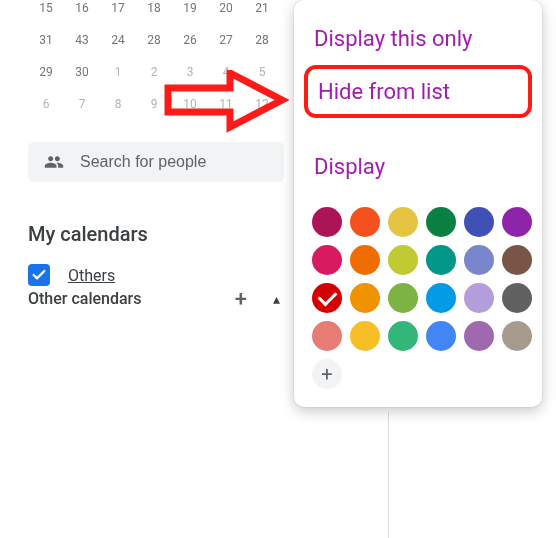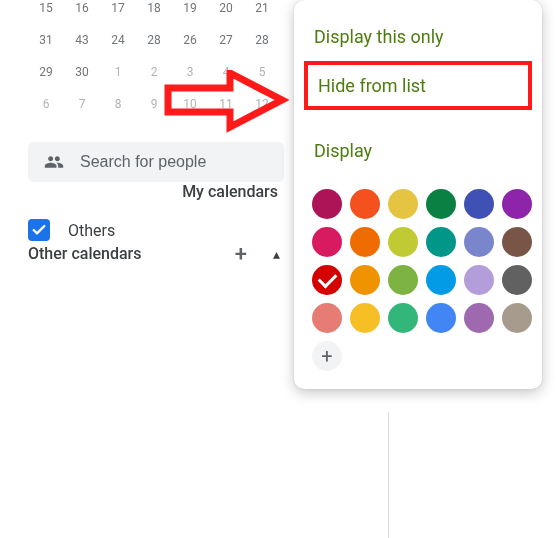--- a/index.html
+++ b/index.html
@@ -114,8 +114,8 @@
     padding: 14px 4px 18px 4px;
   }
   .menu-item {
-    font-size: 18px;
-    color: #4d7c0f;
+    font-size: 22px;
+    color: #a21caf;
     padding: 12px 16px;
     cursor: pointer;
   }

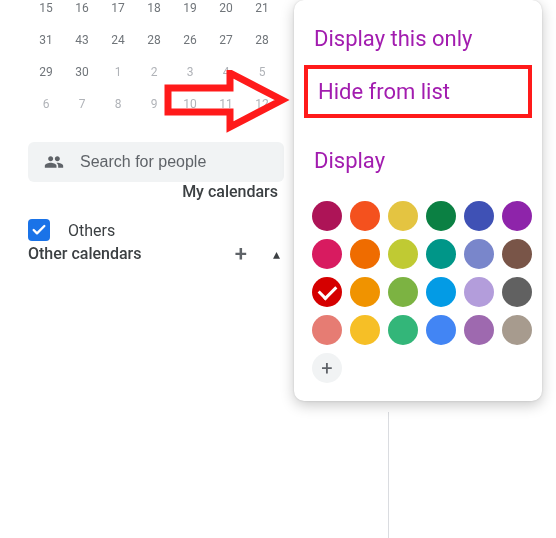--- a/index.html
+++ b/index.html
@@ -121,8 +121,8 @@
   }
   .menu-item.boxed {
     border: 4px solid #ff1a1a;
-    border-radius: 0;
-    margin: 2px 6px 18px 6px;
+    border-radius: 12px;
+    margin: 2px 6px 24px 6px;
     padding: 10px 10px;
   }
   .swatch-grid {

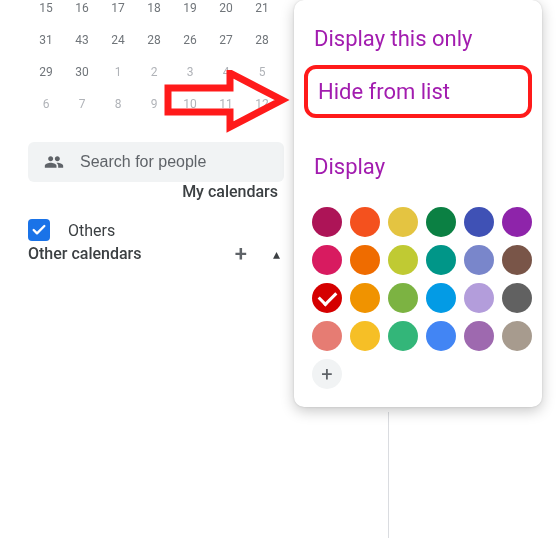--- a/index.html
+++ b/index.html
@@ -56,12 +56,13 @@
   }
   .search-box input::placeholder { color: #5f6368; }
   .section-header {
-    font-size: 16px;
+    margin-top: 40px;
+    font-size: 20px;
     color: #3c4043;
     font-weight: 500;
     display: flex;
     align-items: center;
-    justify-content: flex-end;
+    justify-content: flex-start;
     padding-right: 6px;
   }
   .cal-list {

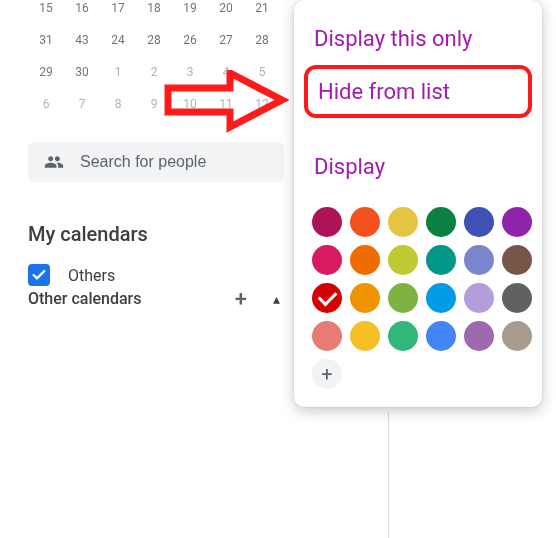--- a/index.html
+++ b/index.html
@@ -76,6 +76,7 @@
     align-items: center;
     gap: 18px;
     cursor: pointer;
+    text-decoration: underline;
   }
   .checkbox {
     width: 22px;

